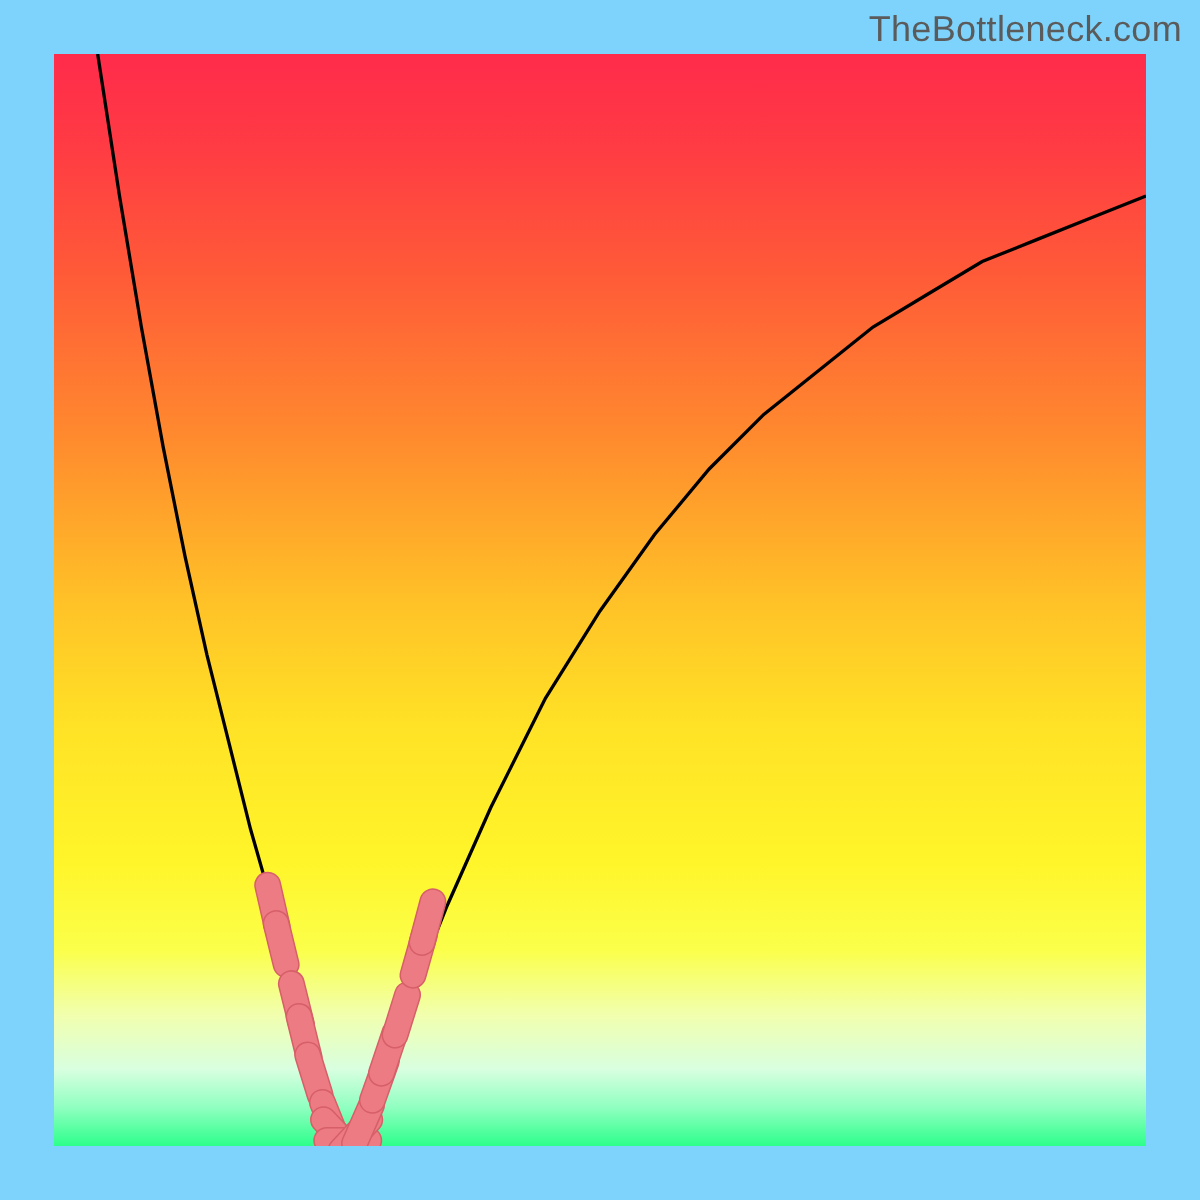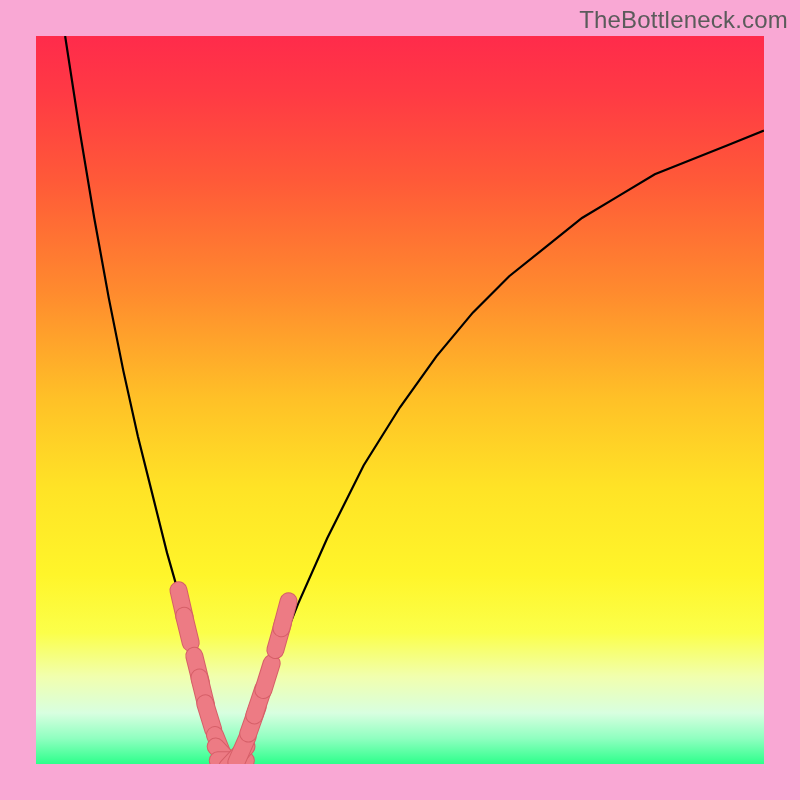--- a/index.html
+++ b/index.html
@@ -17,7 +17,7 @@
     top: 0;
     width: 800px;
     height: 800px;
-    background: #f9a8d4;
+    background: #7dd3fc;
   }
   .plot-area {
     position: absolute;

